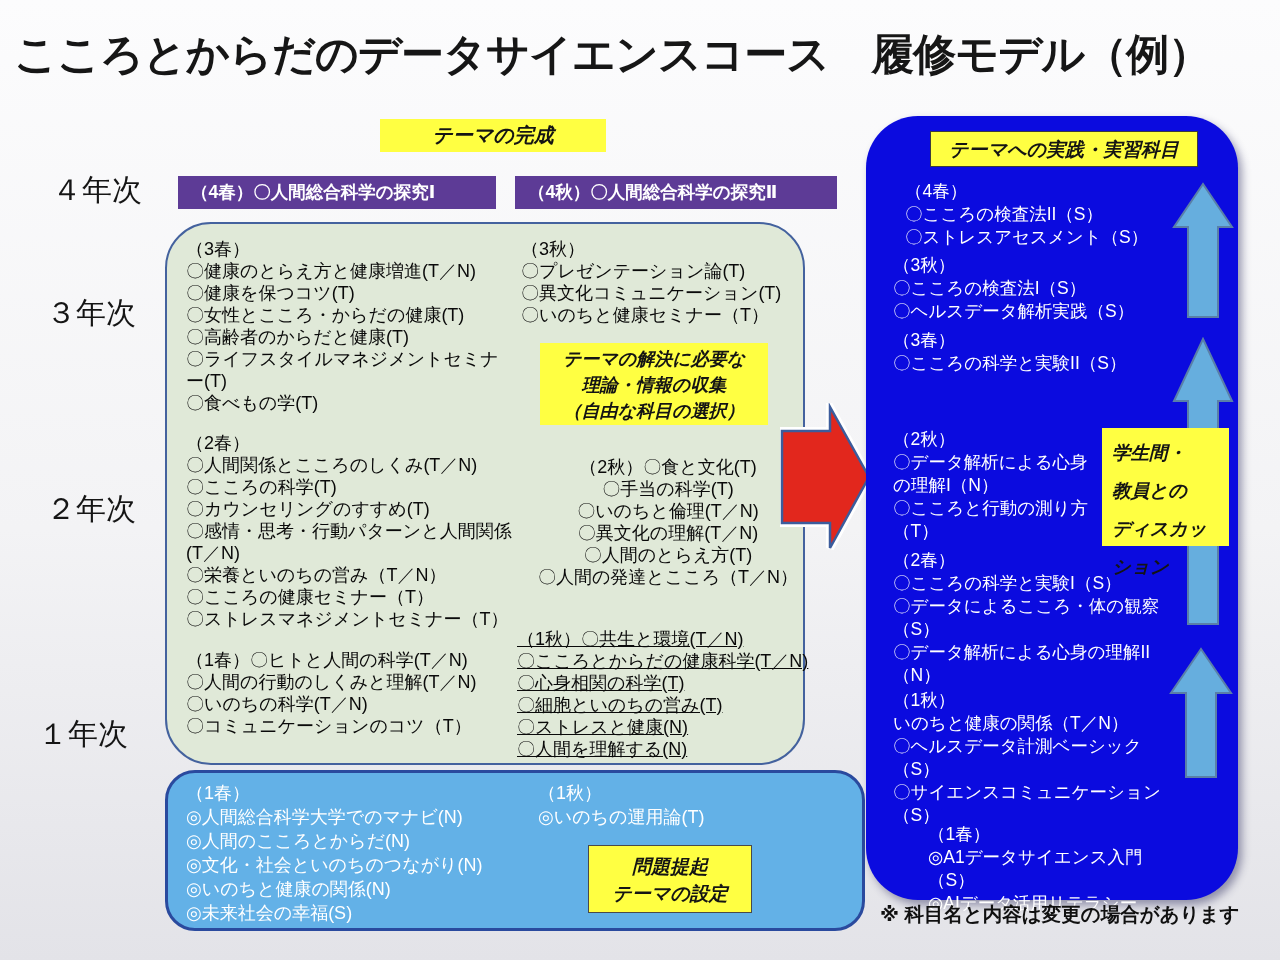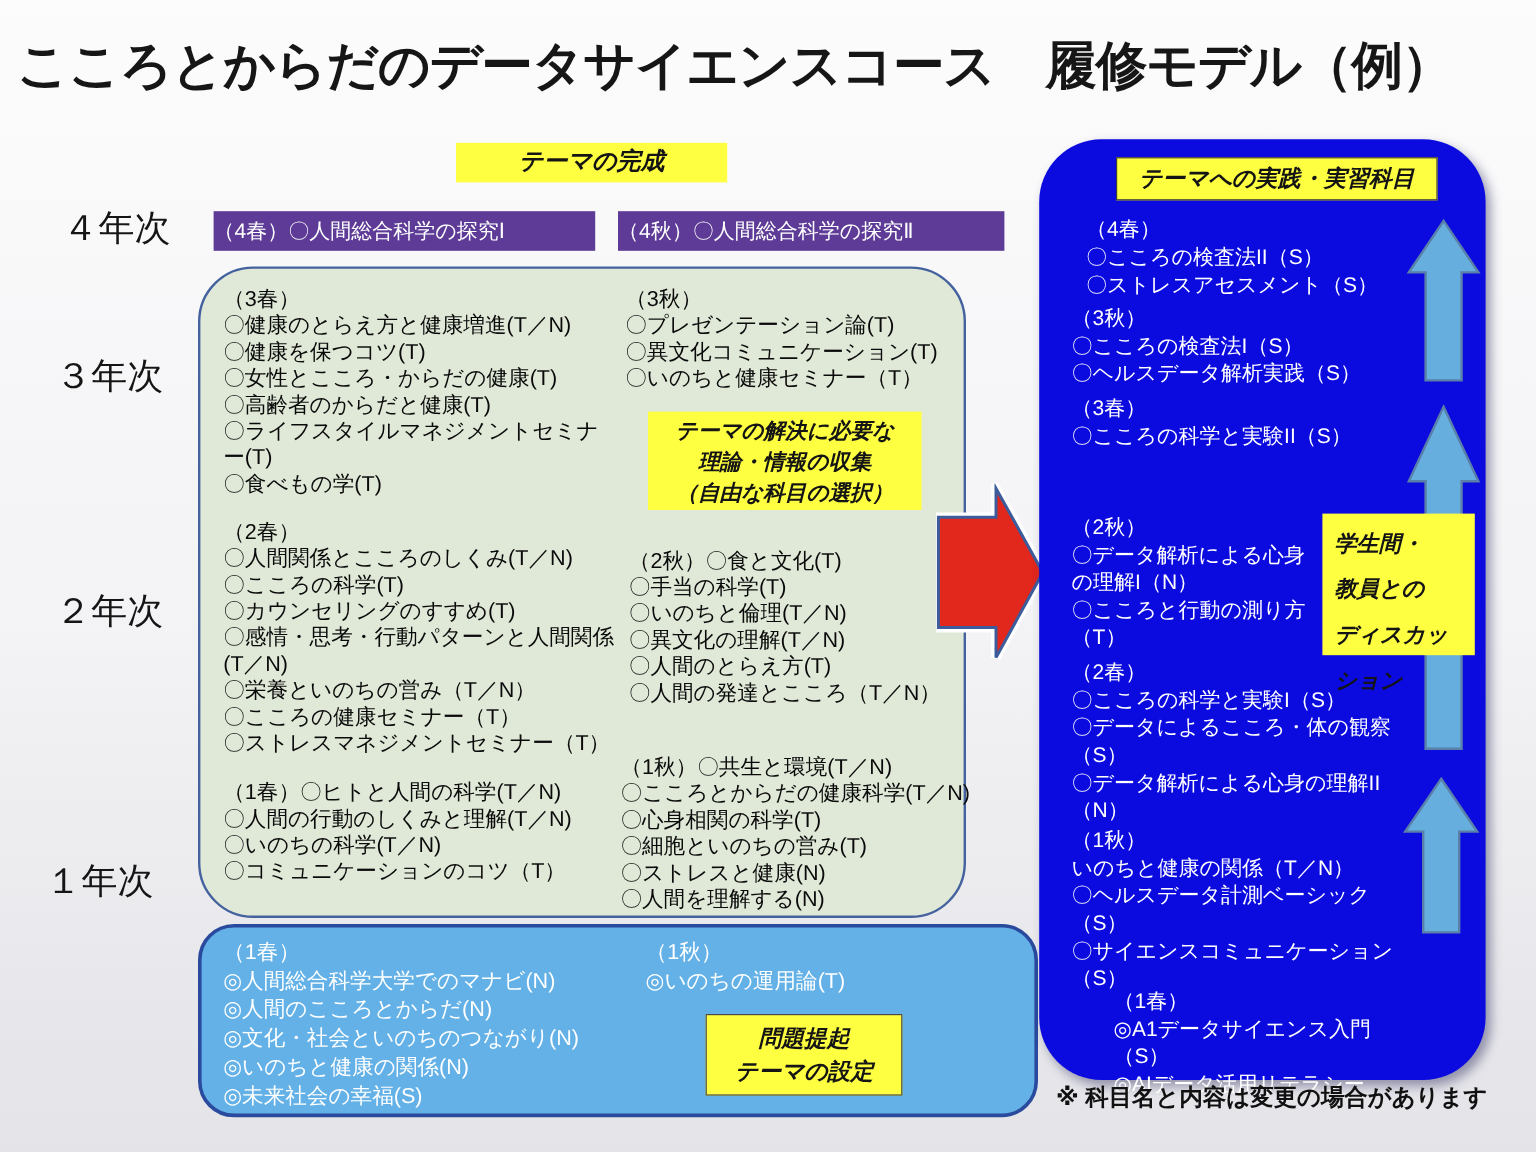--- a/index.html
+++ b/index.html
@@ -12,7 +12,7 @@
   .year{position:absolute;font-size:30px;font-weight:500;color:#151515;}
   #y4{left:52px;top:170px;} #y3{left:46px;top:293px;} #y2{left:46px;top:489px;} #y1{left:38px;top:714px;}
   .purple{position:absolute;top:176px;height:33px;background:#5d3b96;color:#fff;
-    font-size:17.5px;font-weight:400;line-height:33px;box-sizing:border-box;}
+    font-size:17.5px;font-weight:700;line-height:33px;padding-left:13px;box-sizing:border-box;}
   #p1{left:178px;width:318px;} #p2{left:515px;width:322px;}
   .ylw{position:absolute;background:#ffff42;color:#141414;font-style:italic;font-weight:700;text-align:center;z-index:6;}
   .pre{white-space:pre-line;}

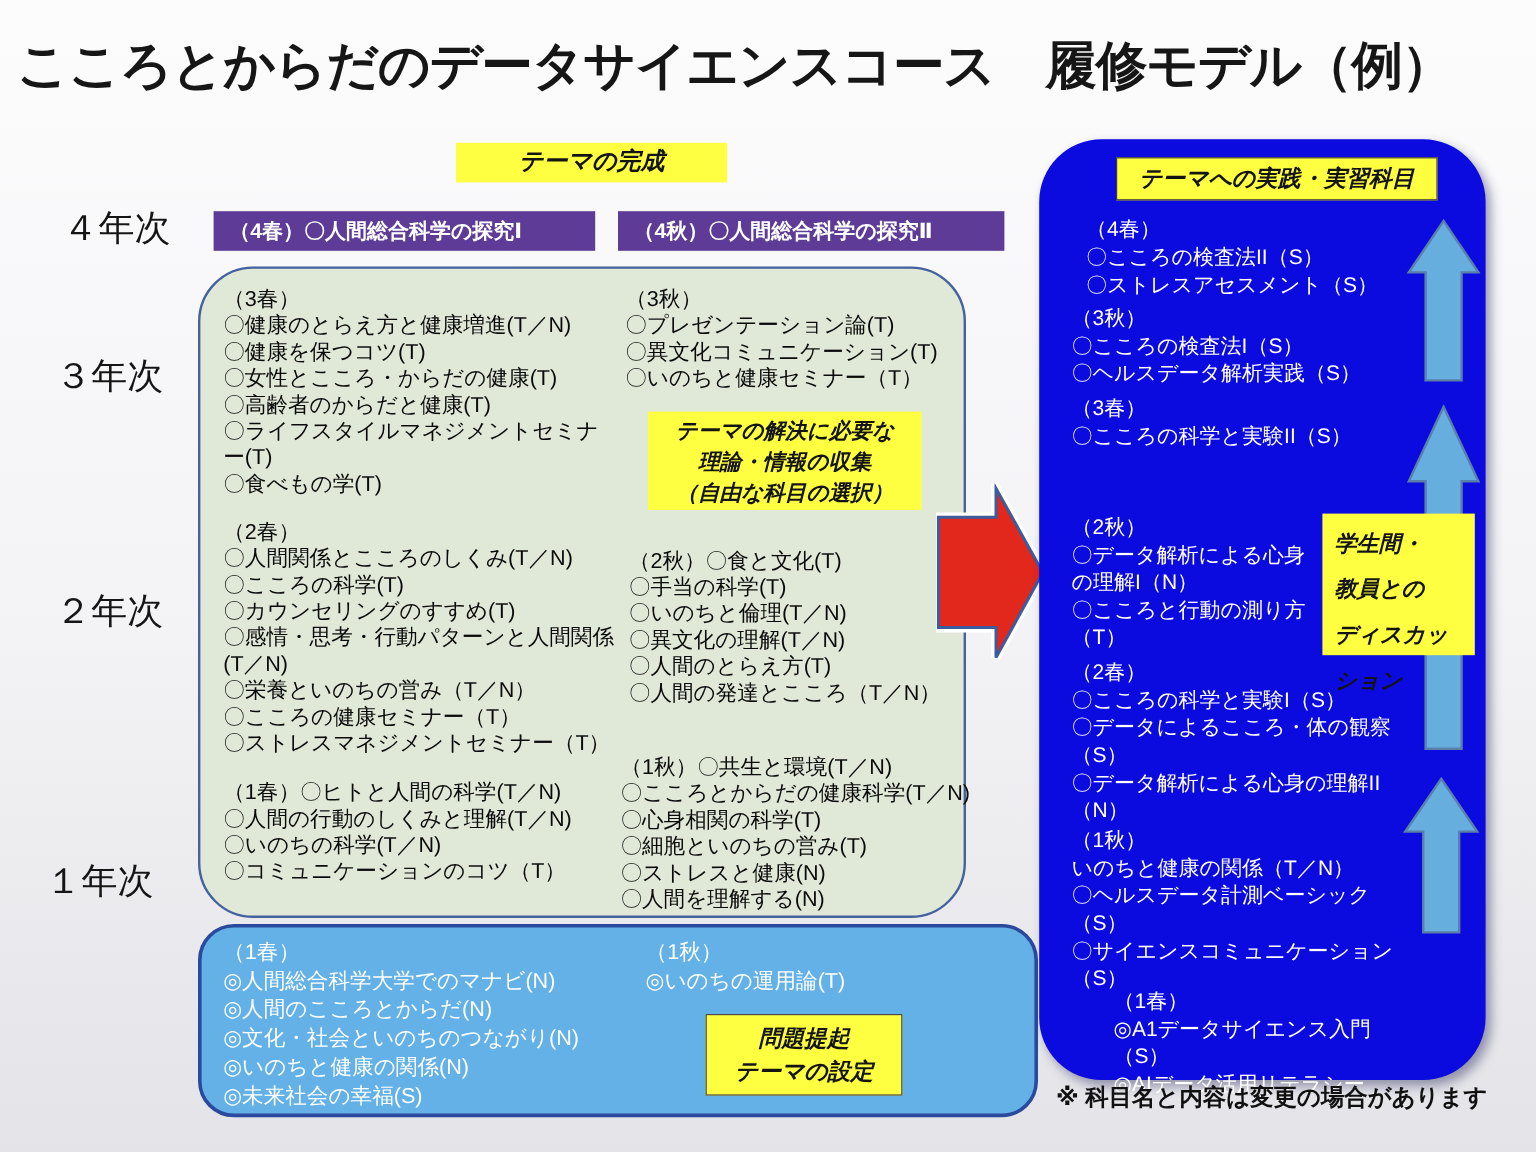--- a/index.html
+++ b/index.html
@@ -28,7 +28,7 @@
   #g-l2{left:186px;top:432px;width:326px;}
   #g-l3{left:186px;top:649px;width:332px;}
   #g-r1{left:521px;top:238px;width:292px;}
-  #g-r2{left:524px;top:456px;width:288px;}
+  #g-r2{left:524px;top:456px;width:288px;text-align:center;}
   #g-r3{left:517px;top:628px;width:296px;}
   .blue-panel{position:absolute;left:866px;top:116px;width:372px;height:784px;background:#0b0bdf;
     border-radius:52px;box-shadow:4px 5px 9px rgba(40,40,90,.45);z-index:3;}

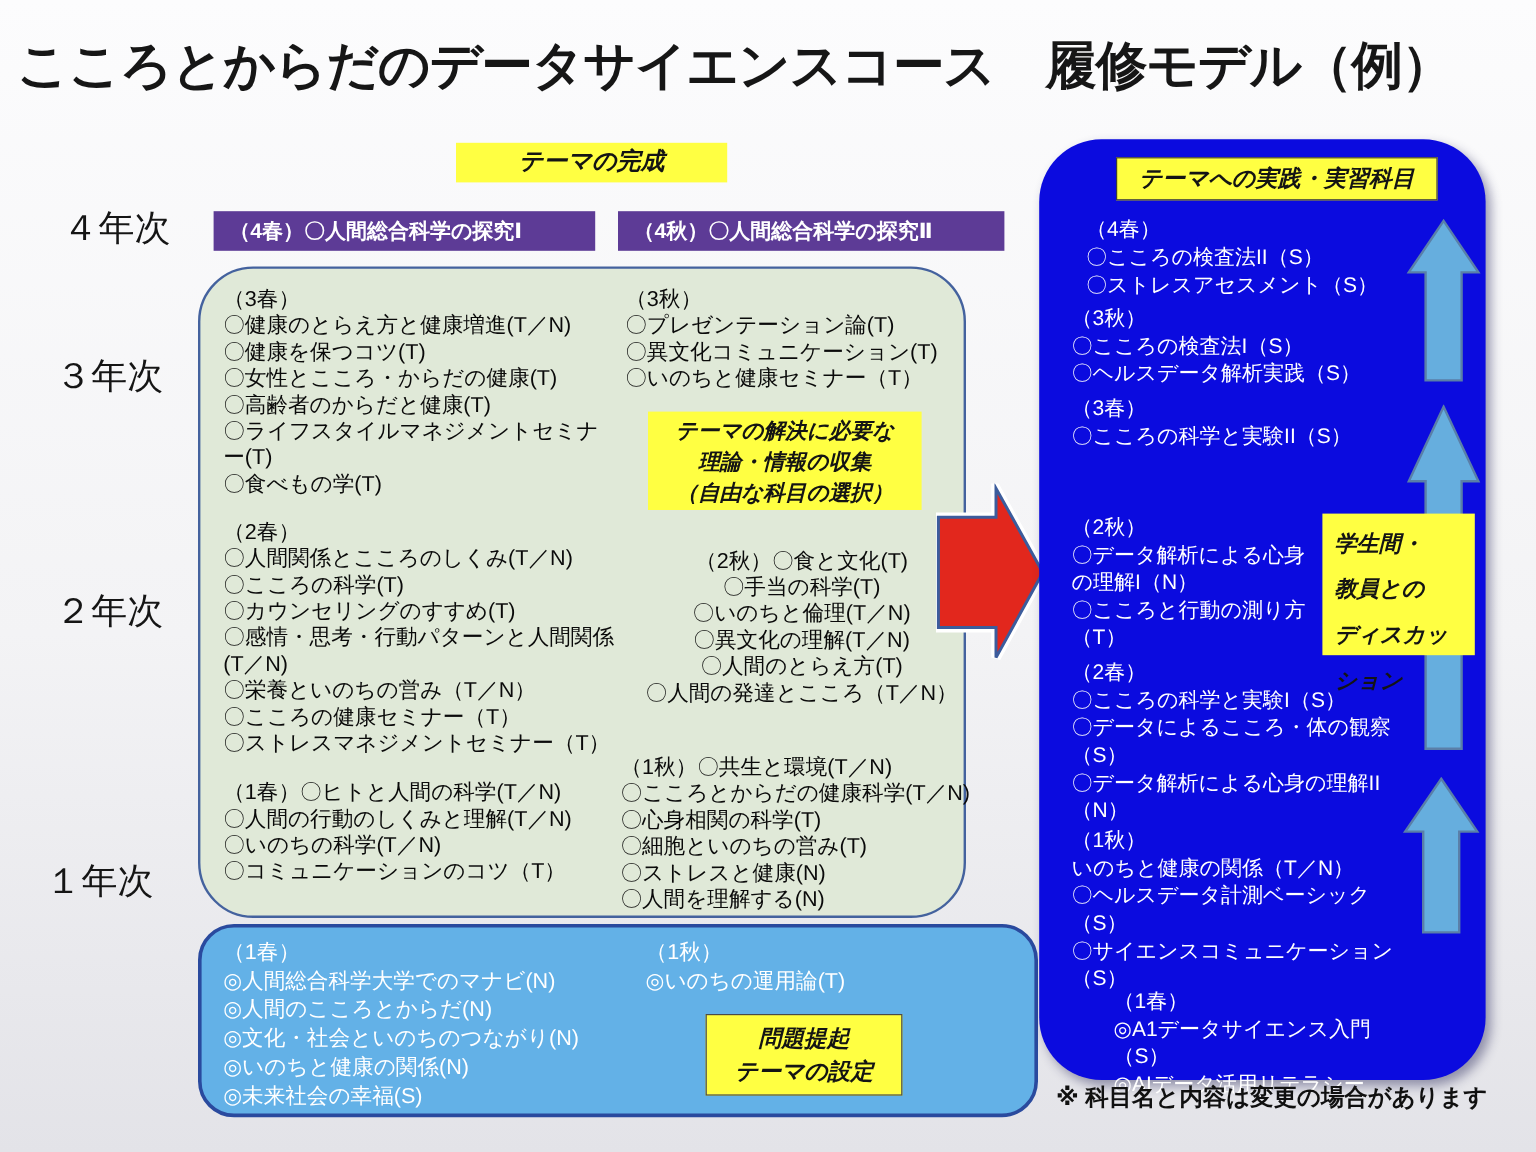--- a/index.html
+++ b/index.html
@@ -29,7 +29,7 @@
   #g-l3{left:186px;top:649px;width:332px;}
   #g-r1{left:521px;top:238px;width:292px;}
   #g-r2{left:524px;top:456px;width:288px;text-align:center;}
-  #g-r3{left:517px;top:628px;width:296px;}
+  #g-r3{left:517px;top:628px;width:296px;text-decoration:underline;}
   .blue-panel{position:absolute;left:866px;top:116px;width:372px;height:784px;background:#0b0bdf;
     border-radius:52px;box-shadow:4px 5px 9px rgba(40,40,90,.45);z-index:3;}
   .bblk{position:absolute;font-size:17.5px;line-height:23px;color:#fff;width:272px;left:893px;z-index:5;}

